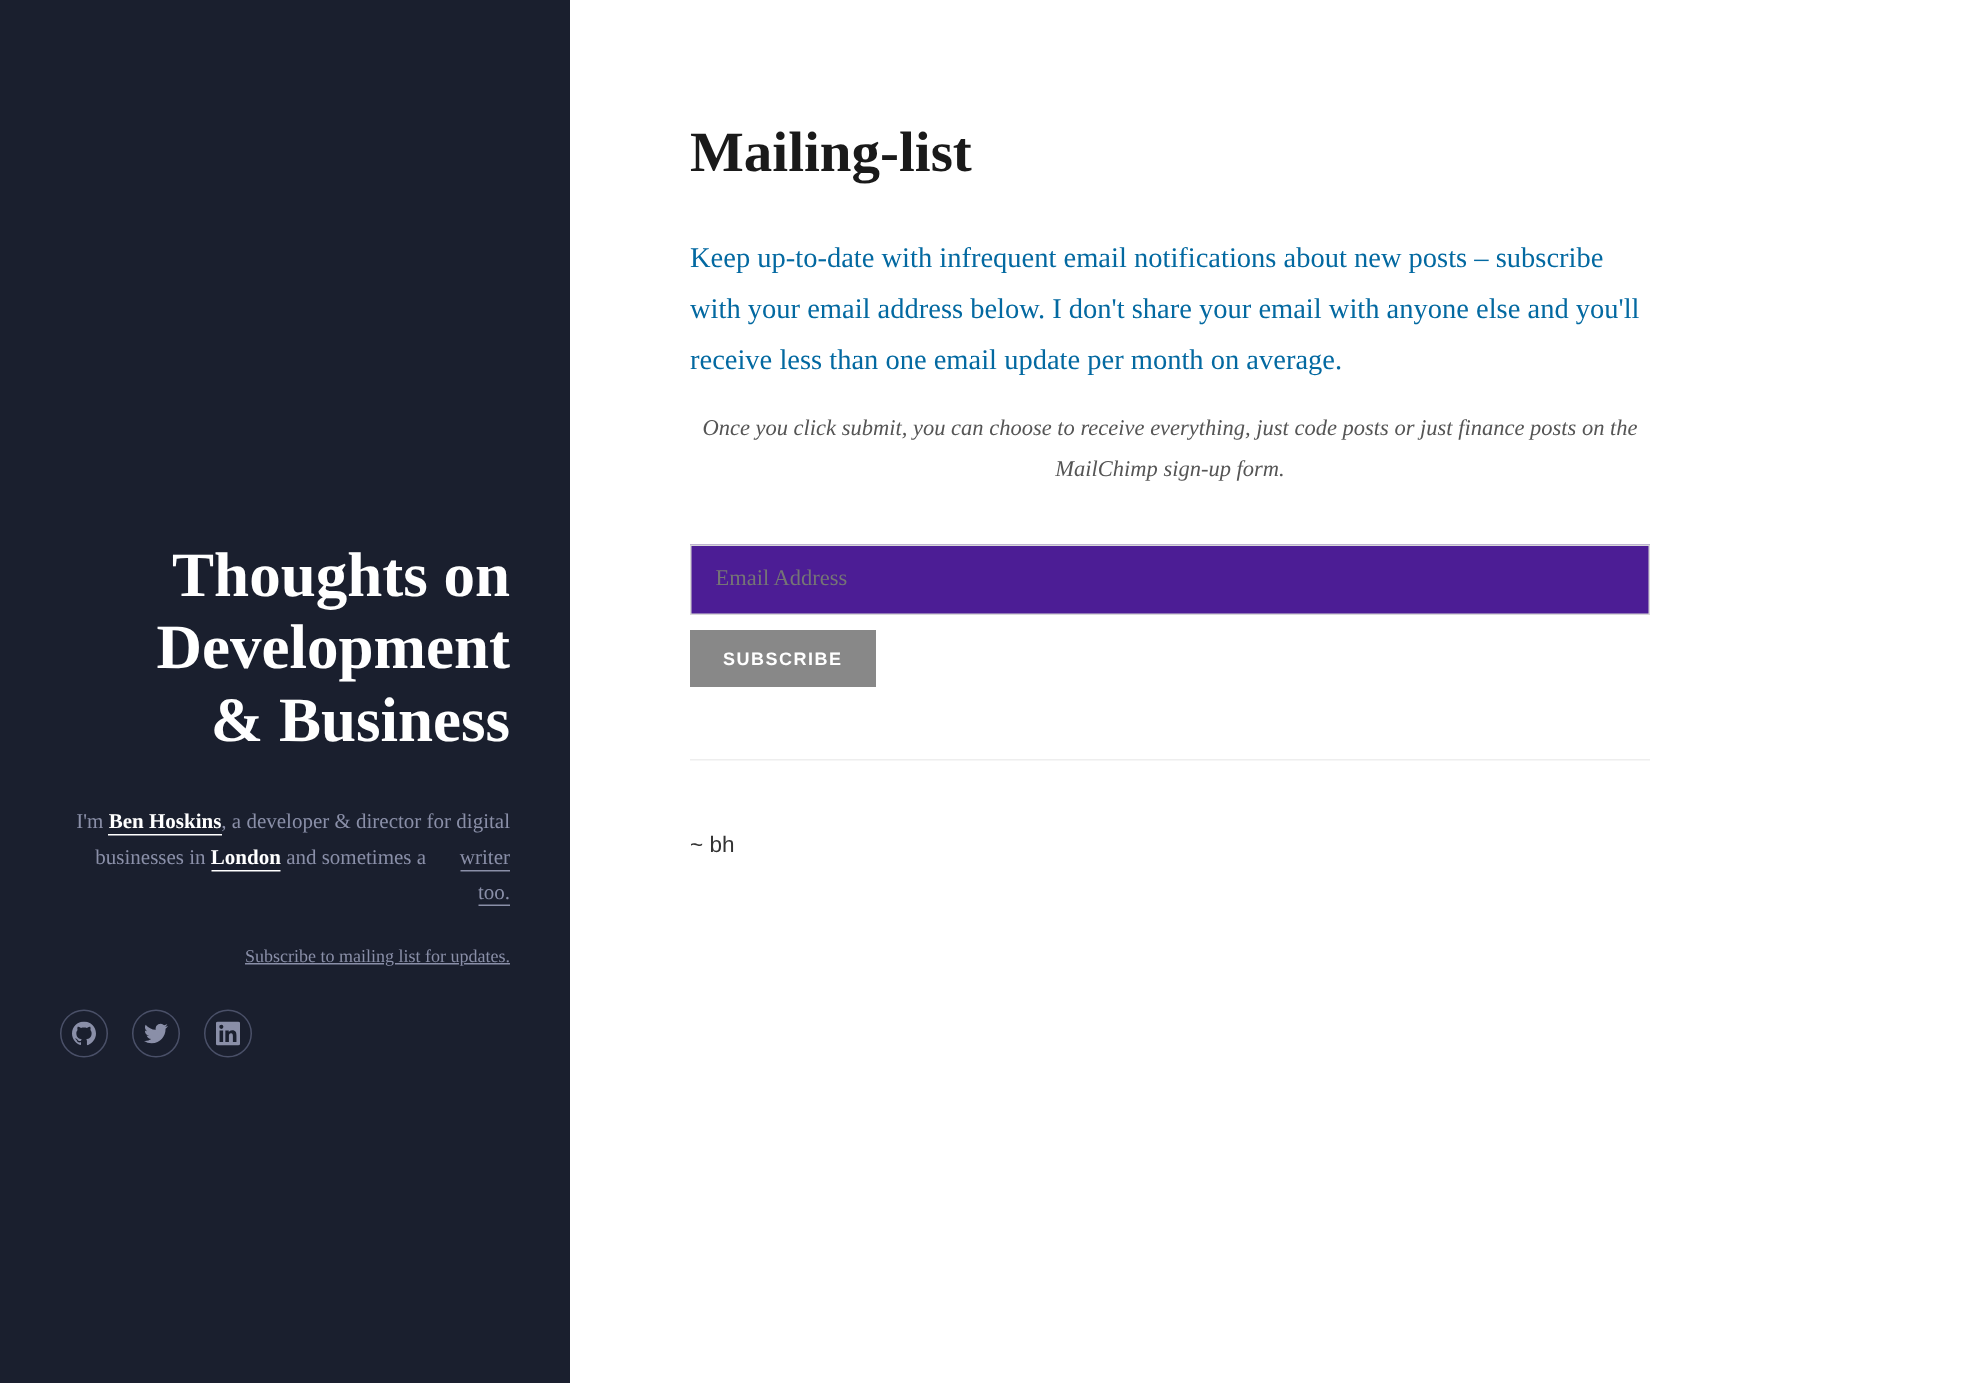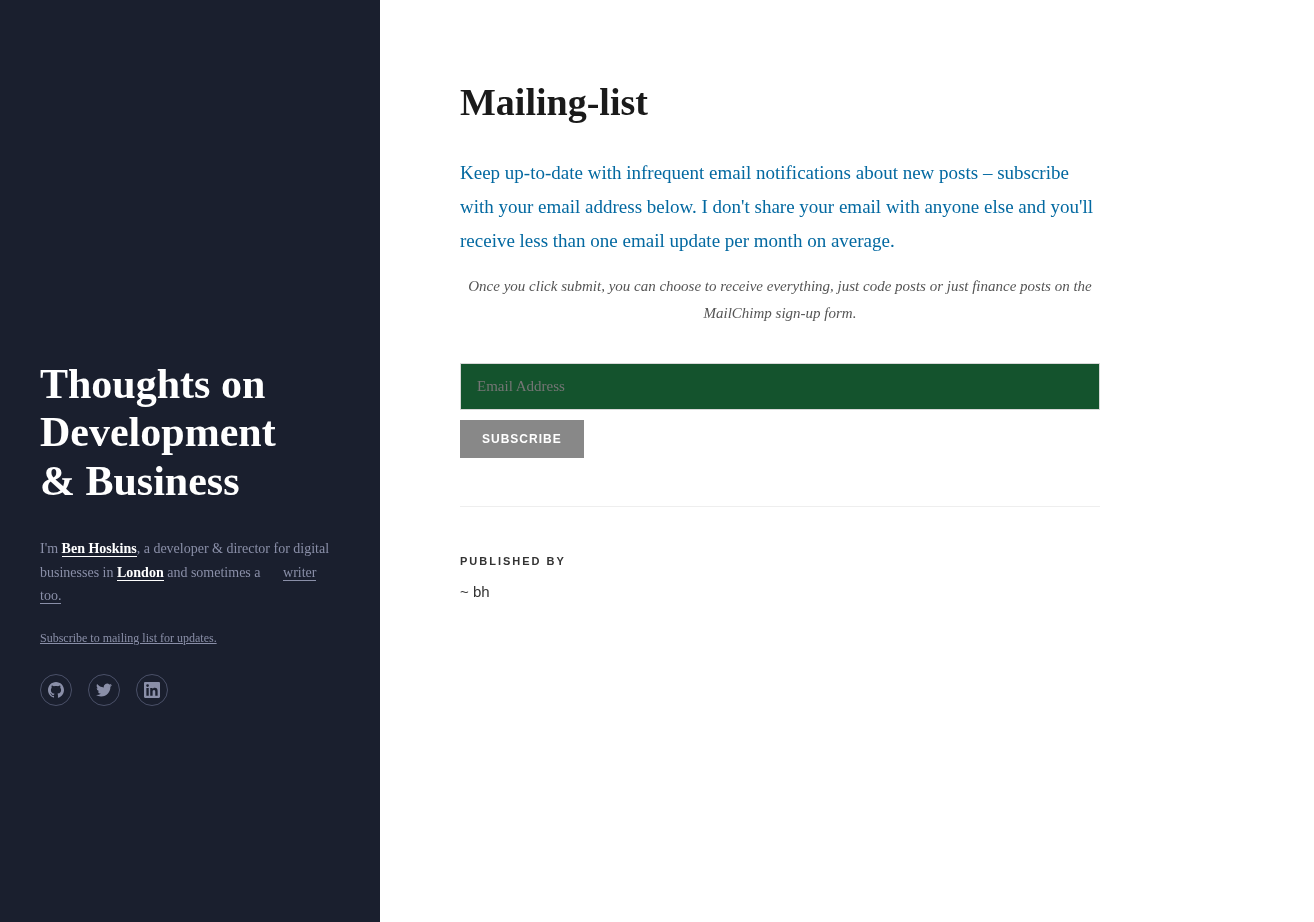--- a/index.html
+++ b/index.html
@@ -30,6 +30,7 @@
     .sidebar-content {
       margin-bottom: auto;
       padding-top: 300px;
+      text-align: right;
     }
 
     .sidebar-title {

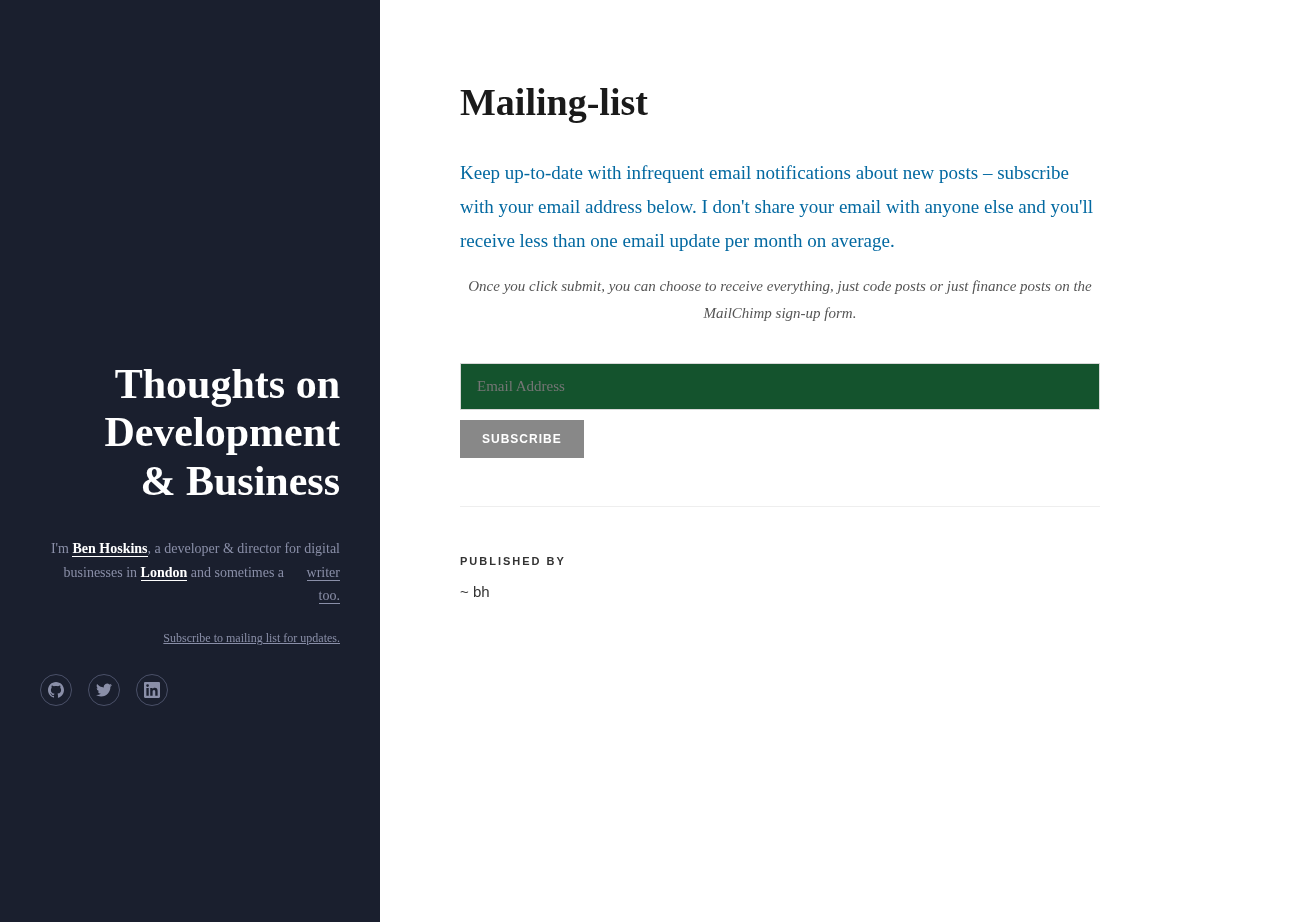--- a/index.html
+++ b/index.html
@@ -129,7 +129,7 @@
       padding: 14px 16px;
       font-size: 15px;
       border: 1px solid #d8d8d8;
-      background: #14532d;
+      background: #4c1d95;
       color: #999;
       outline: none;
       margin-bottom: 10px;

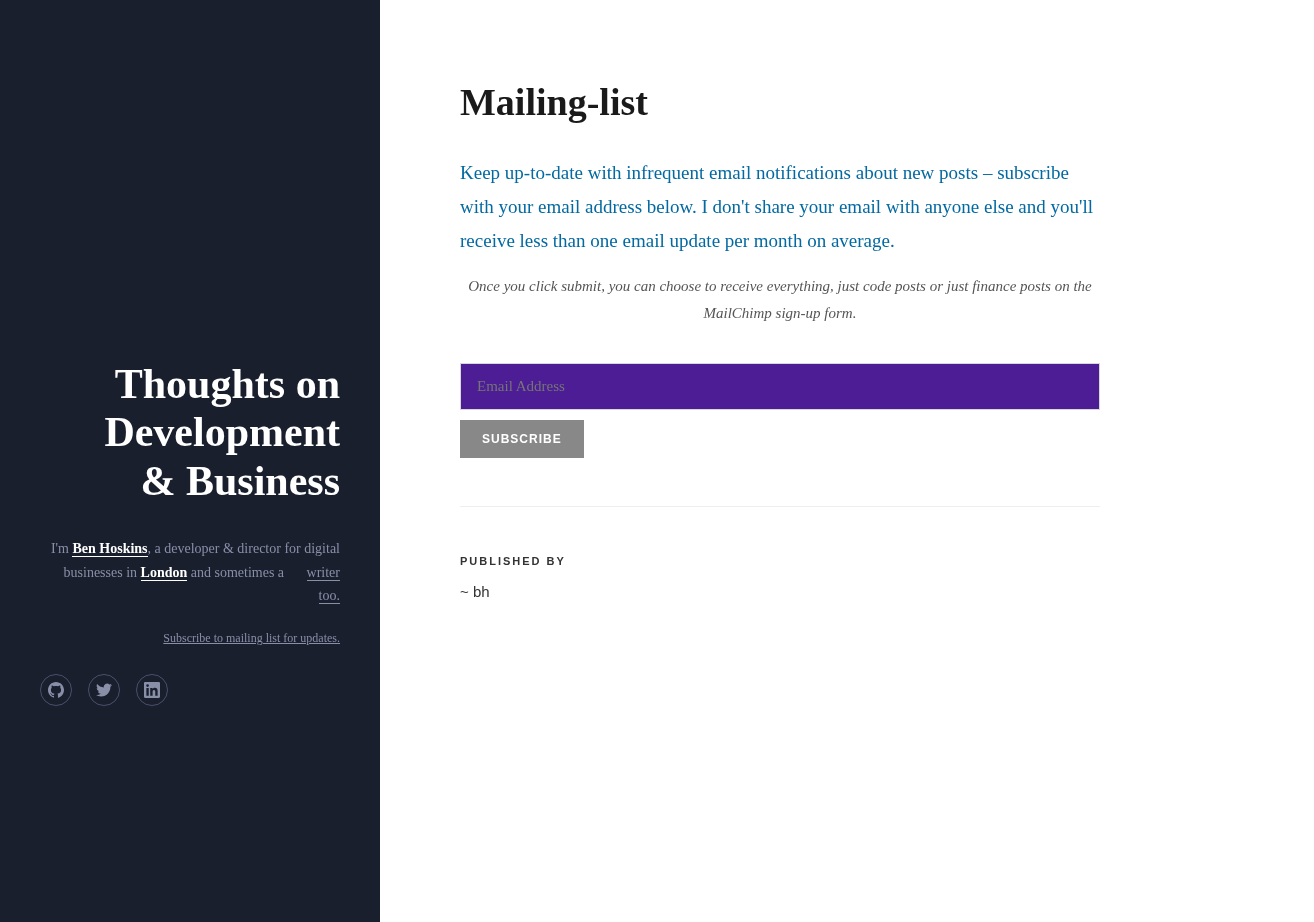--- a/index.html
+++ b/index.html
@@ -247,7 +247,6 @@
 
   <hr class="divider">
 
-  <p class="published-by-label">PUBLISHED BY</p>
 
   <p class="author-handle">~ bh</p>
 

